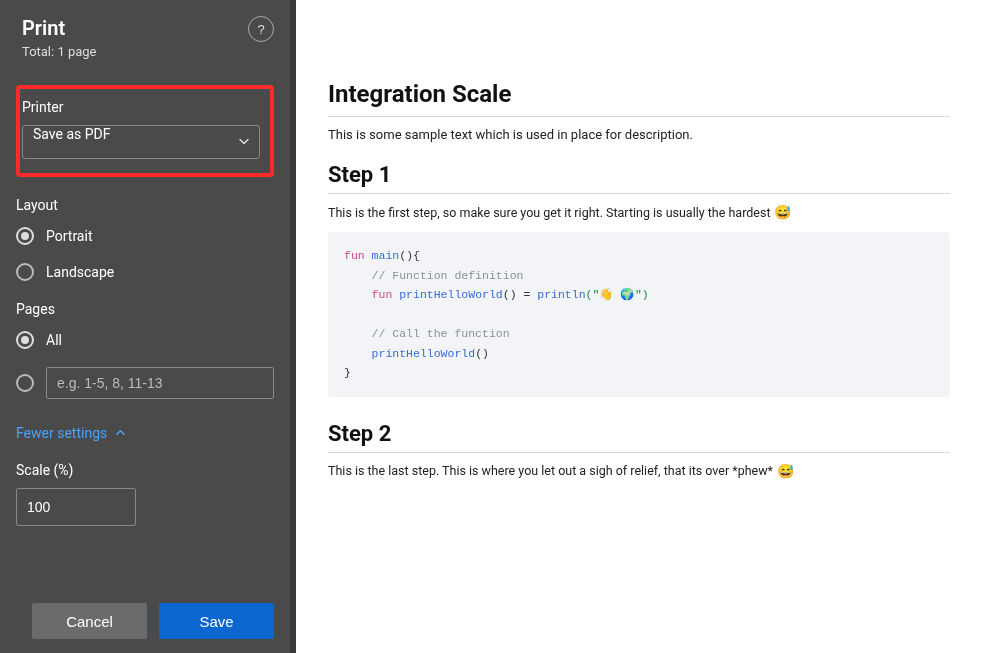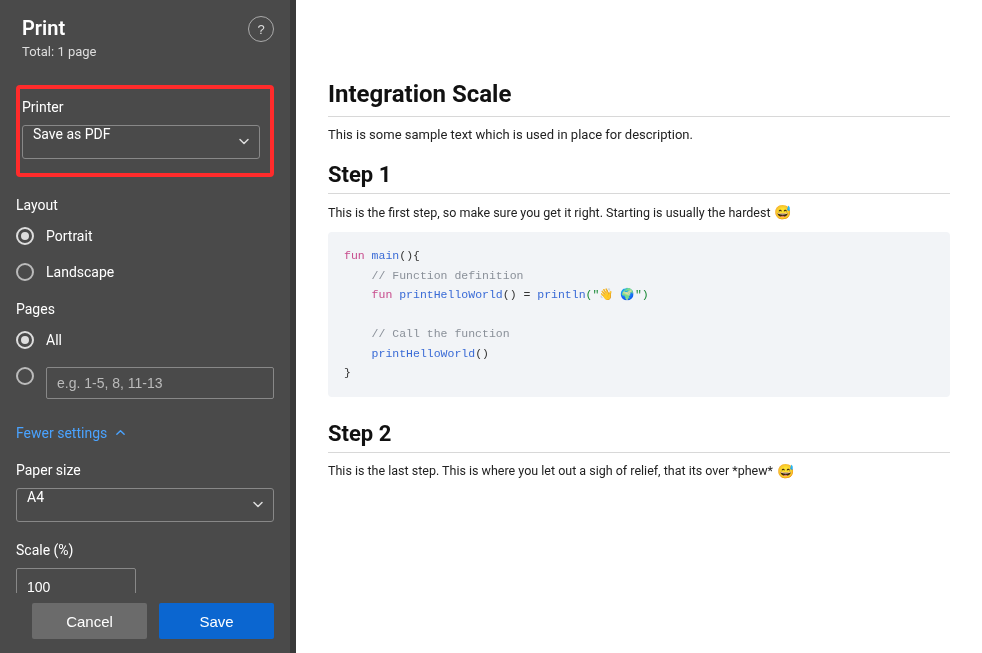--- a/index.html
+++ b/index.html
@@ -30,7 +30,7 @@
 .radio-item.selected .radio-inner { width: 8px; height: 8px; background: #ddd; border-radius: 50%; }
 .radio-text { font-size: 14px; color: #fff; }
 
-.pages-row { display: flex; align-items: flex-start; gap: 12px; }
+.pages-row { display: flex; align-items: center; gap: 12px; }
 .pages-input { flex: 1; height: 32px; background: #4a4a4a; border: 1px solid #888; border-radius: 2px; color: #fff; font-size: 14px; padding: 0 10px; }
 .pages-input::placeholder { color: #bbb; }
 

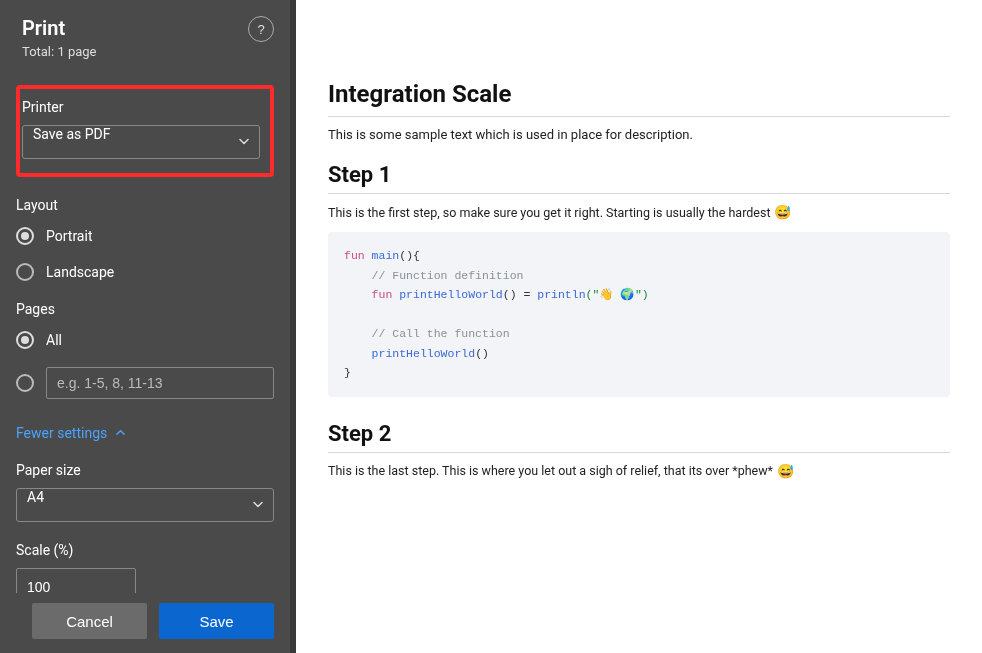--- a/index.html
+++ b/index.html
@@ -137,19 +137,6 @@
       </span>
     </div>
 
-    <div class="section">
-      <span class="section-label">Paper size</span>
-      <div class="select-wrap">
-        <div class="select">
-          <span>A4</span>
-        </div>
-        <span class="select-chevron">
-          <svg width="12" height="12" viewBox="0 0 12 12">
-              <path d="M2 4 L6 8 L10 4" stroke="currentColor" stroke-width="1.5" fill="none" stroke-linecap="round" stroke-linejoin="round"></path>
-            </svg>
-        </span>
-      </div>
-    </div>
 
     <div class="section">
       <span class="section-label">Scale (%)</span>

